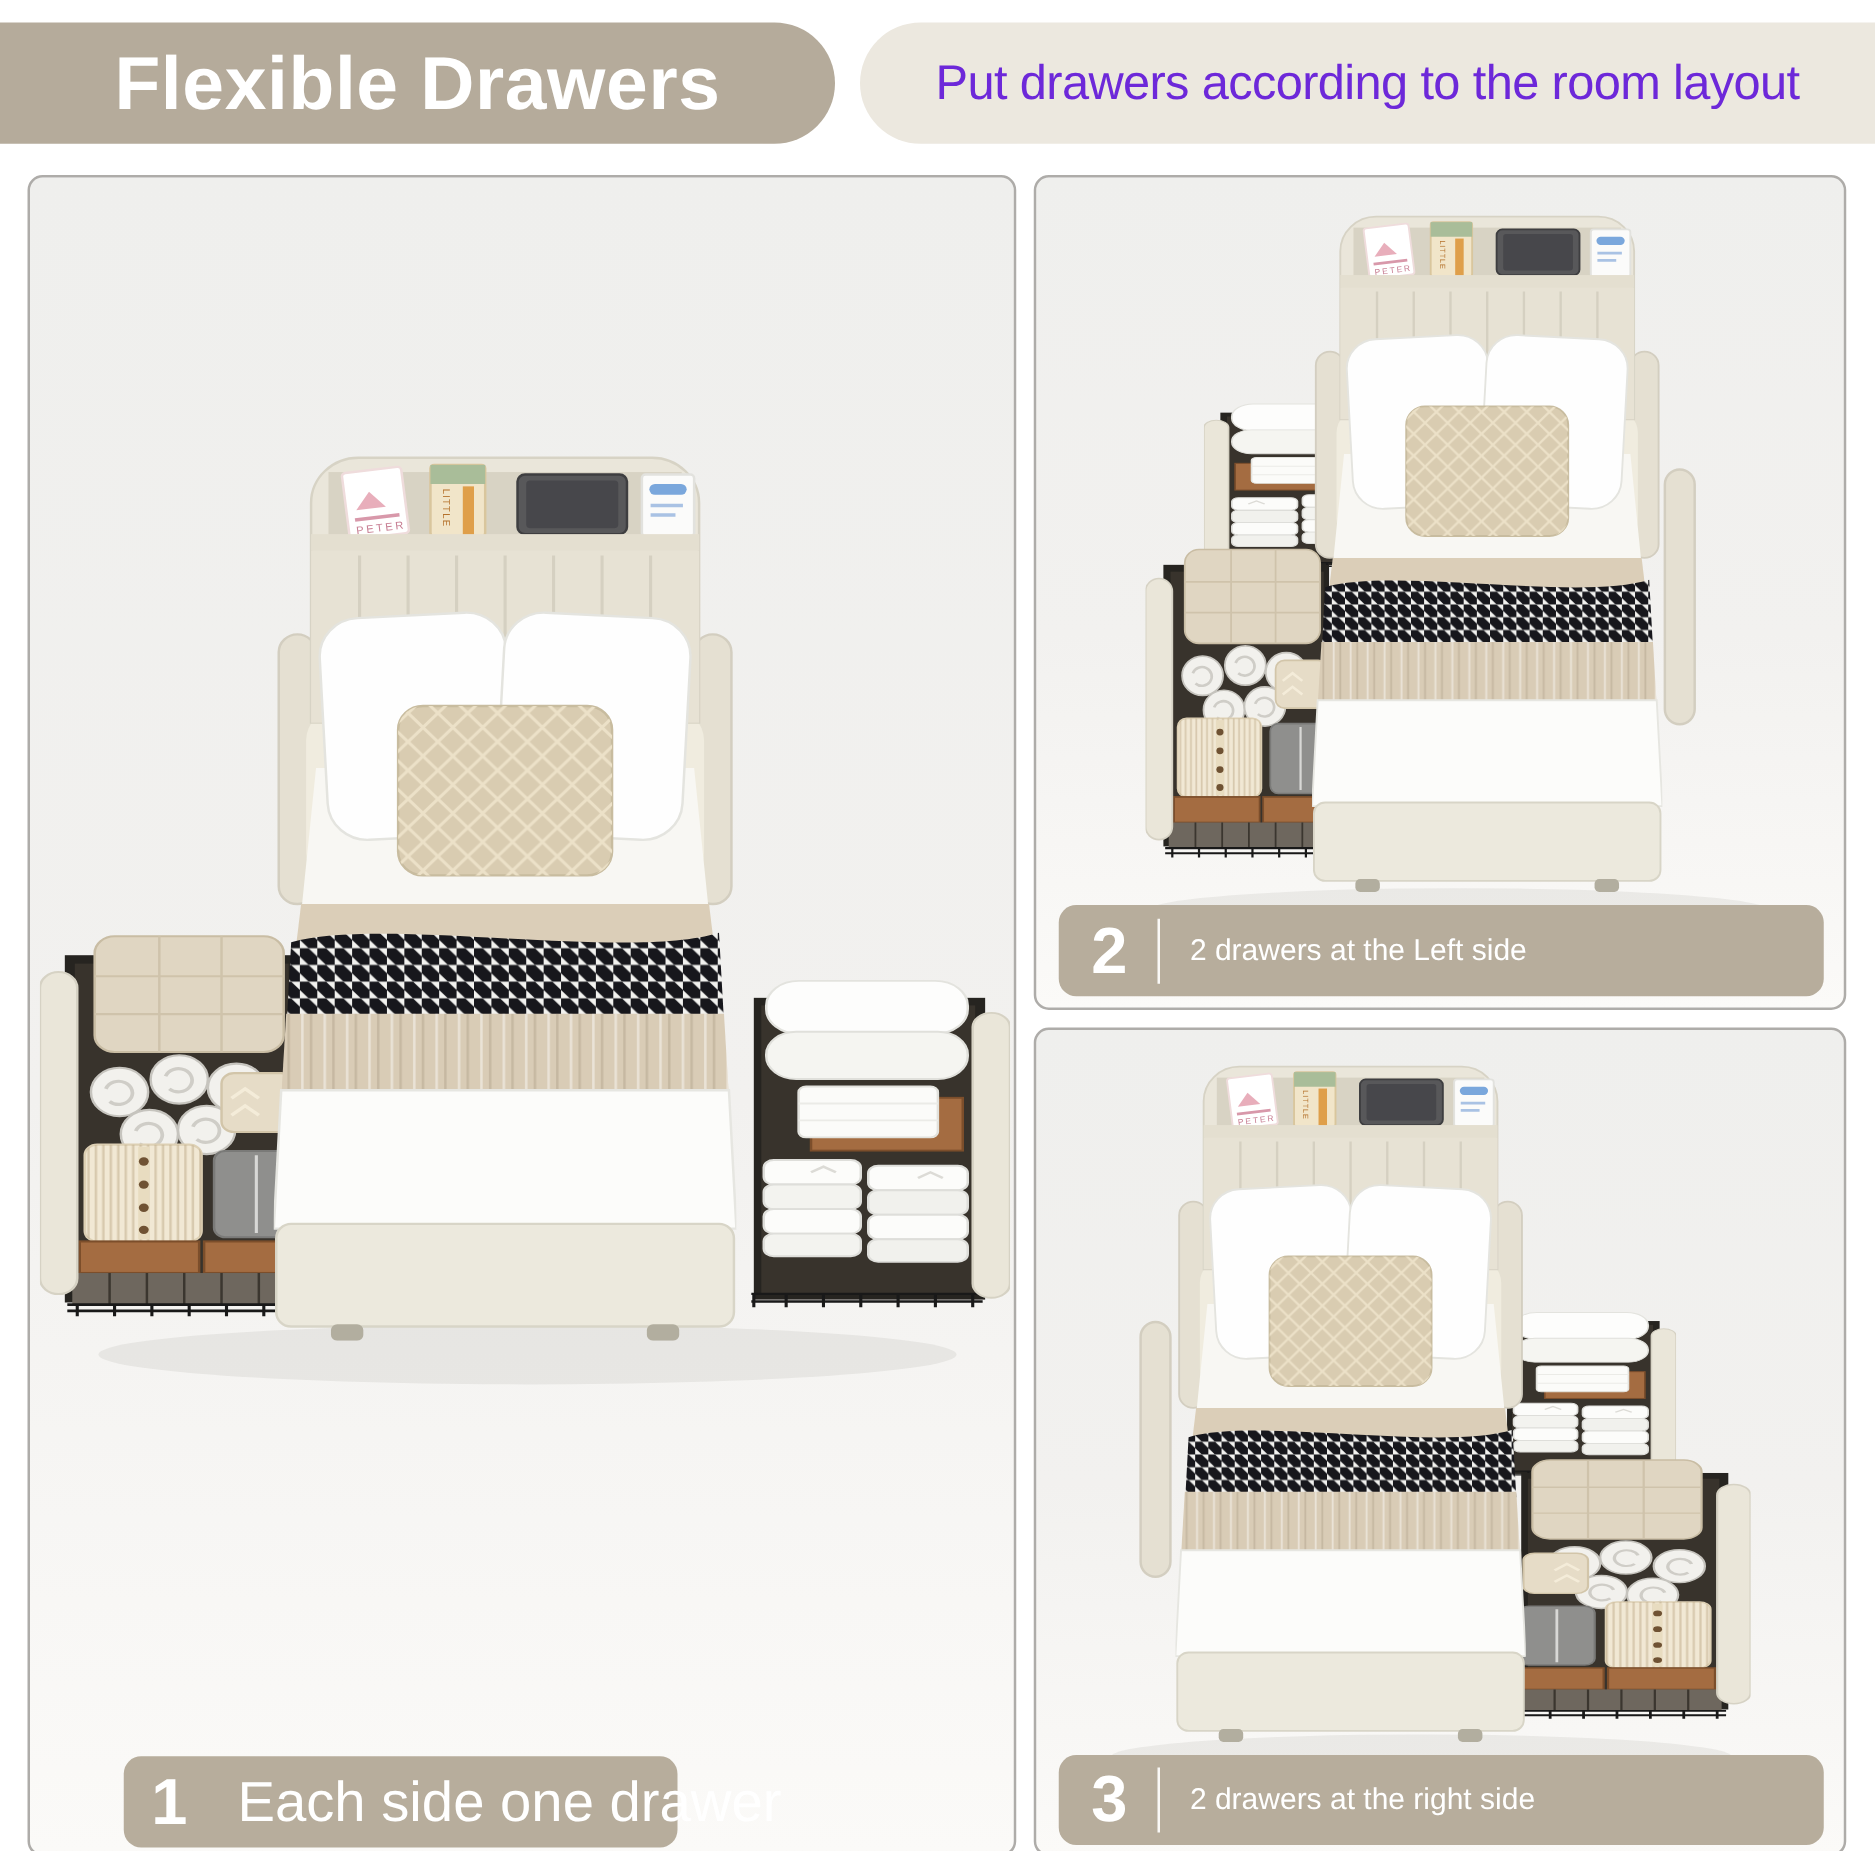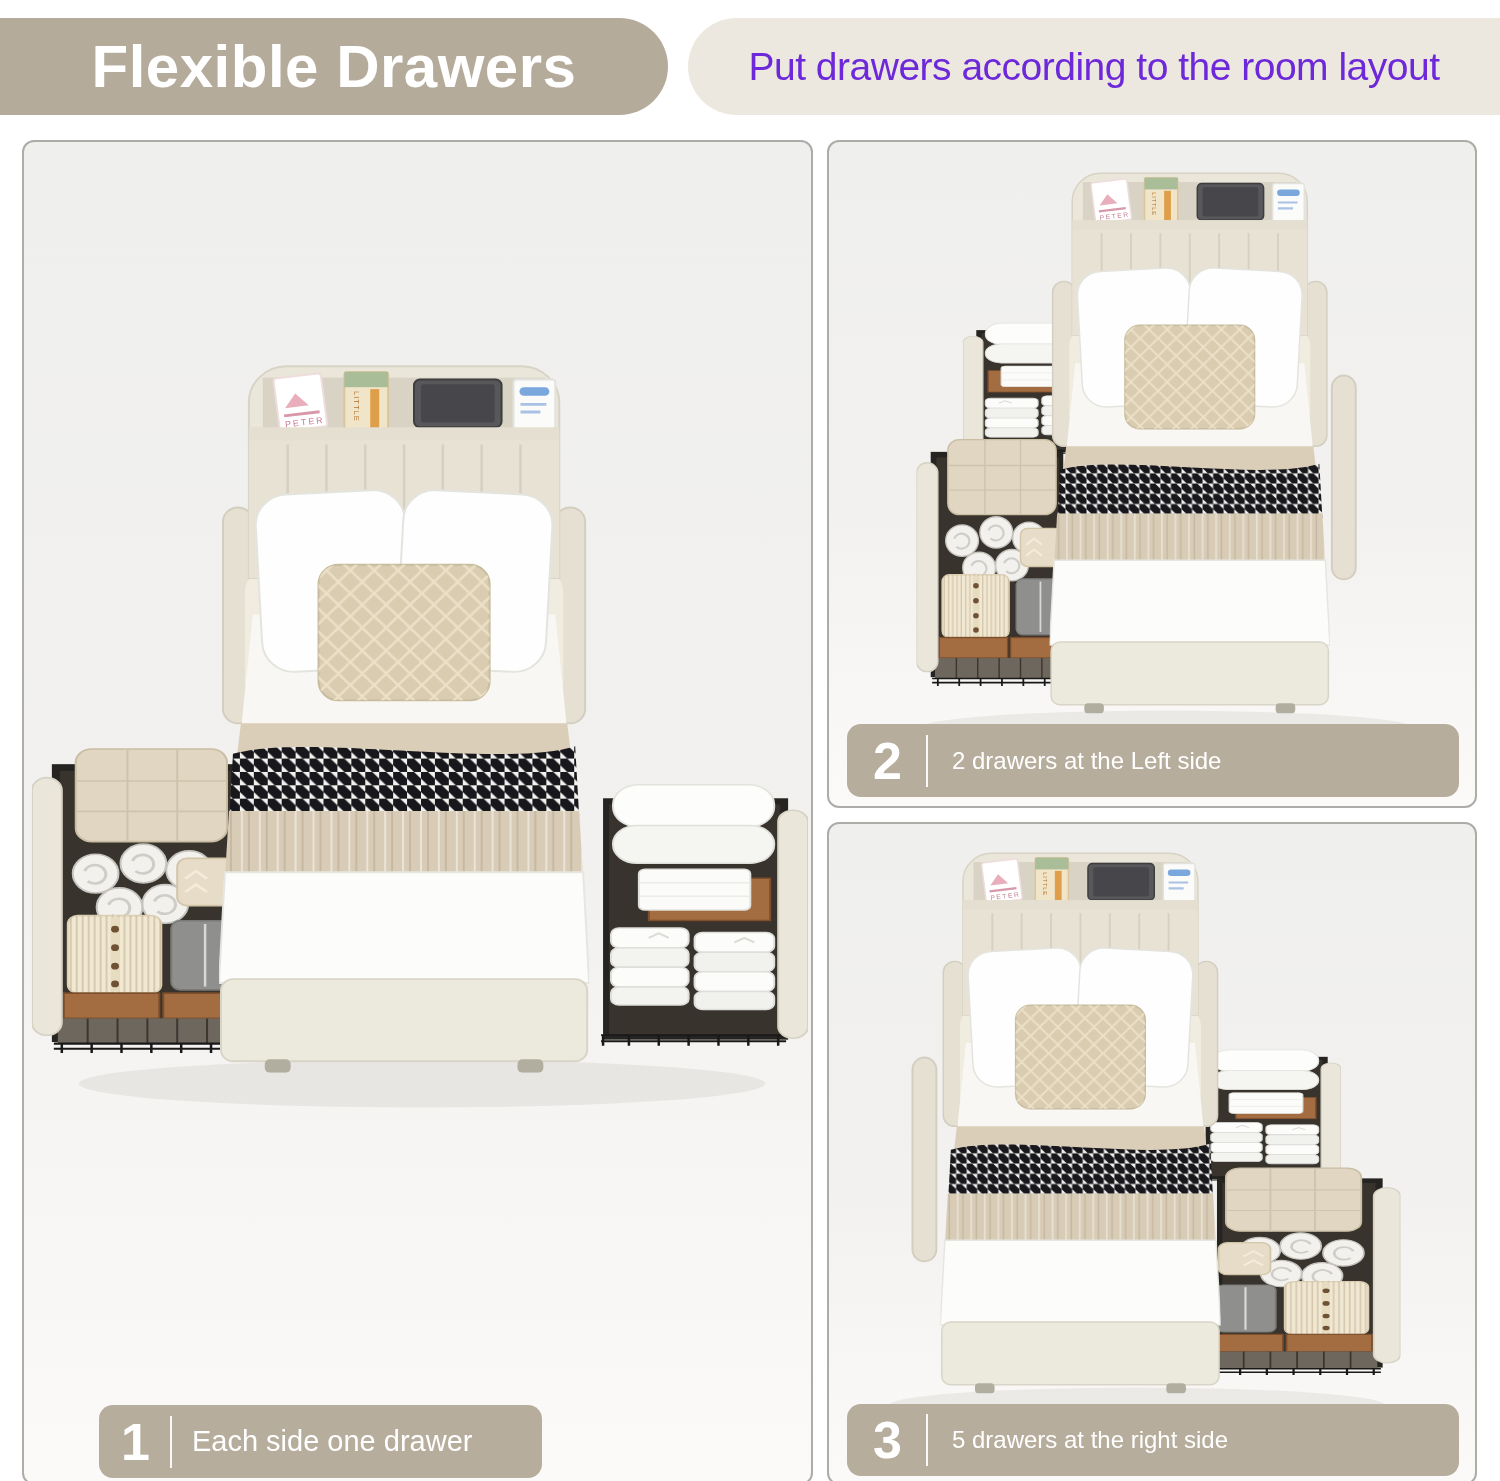--- a/index.html
+++ b/index.html
@@ -31,7 +31,7 @@
   .badge .sep{ width:2px; height:52px; background:rgba(255,255,255,0.92); margin:0 24px; }
   .badge .cap{ font-size:24px; }
   #badge1{ left:75px; top:1263px; width:443px; height:73px; }
-  #badge1 .num{ padding-left:22px; } #badge1 .sep{ margin:0 20px; } #badge1 .cap{ font-size:29px; }
+  #badge1 .num{ padding-left:22px; } #badge1 .sep{ margin:0 20px; } #badge1 .cap{ font-size:45px; }
   #badge2{ left:18px; top:582px; width:612px; height:73px; }
   #badge3{ left:18px; top:580px; width:612px; height:72px; }
 </style>

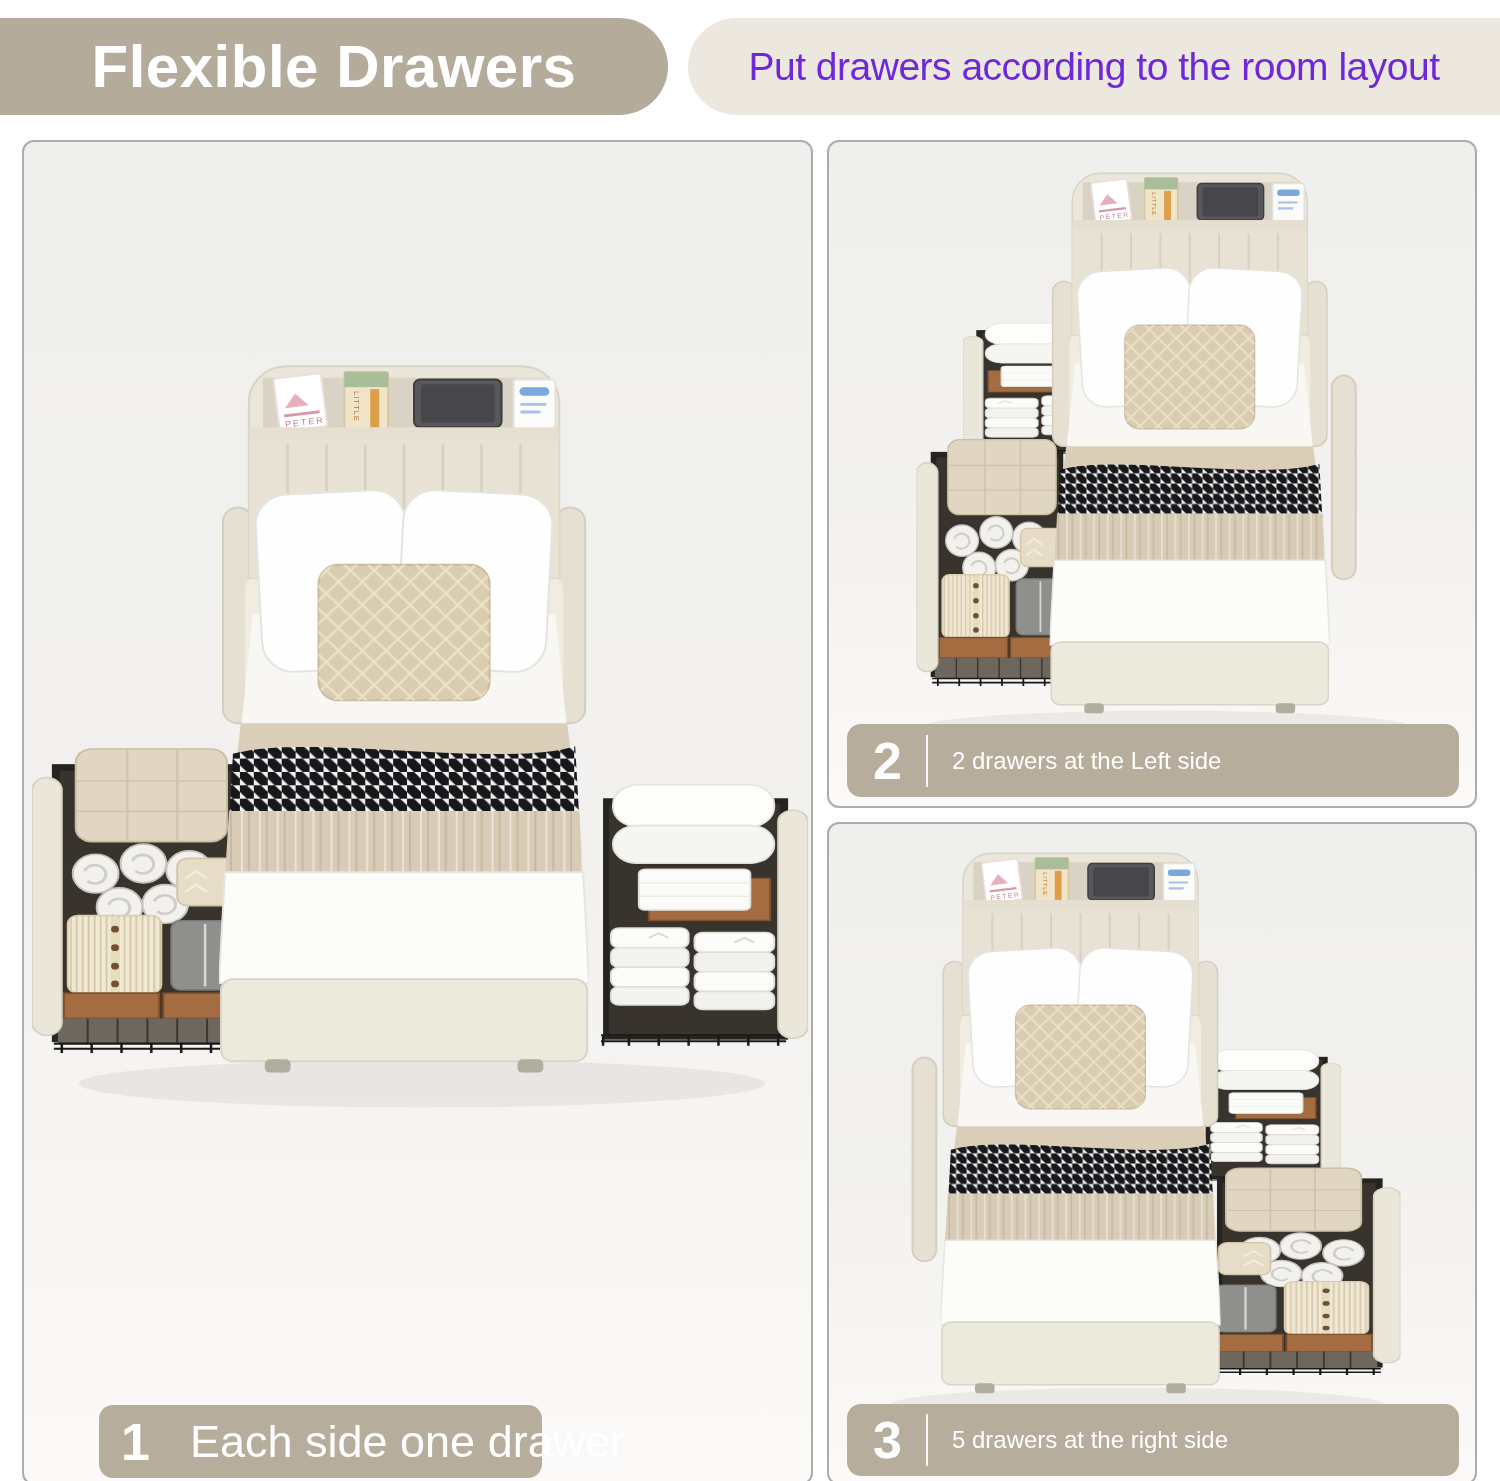--- a/index.html
+++ b/index.html
@@ -248,7 +248,7 @@
     <div class="badge" id="badge3">
       <span class="num">3</span>
       <span class="sep"></span>
-      <span class="cap">5 drawers at the right side</span>
+      <span class="cap">2 drawers at the right side</span>
     </div>
   </div>
 

